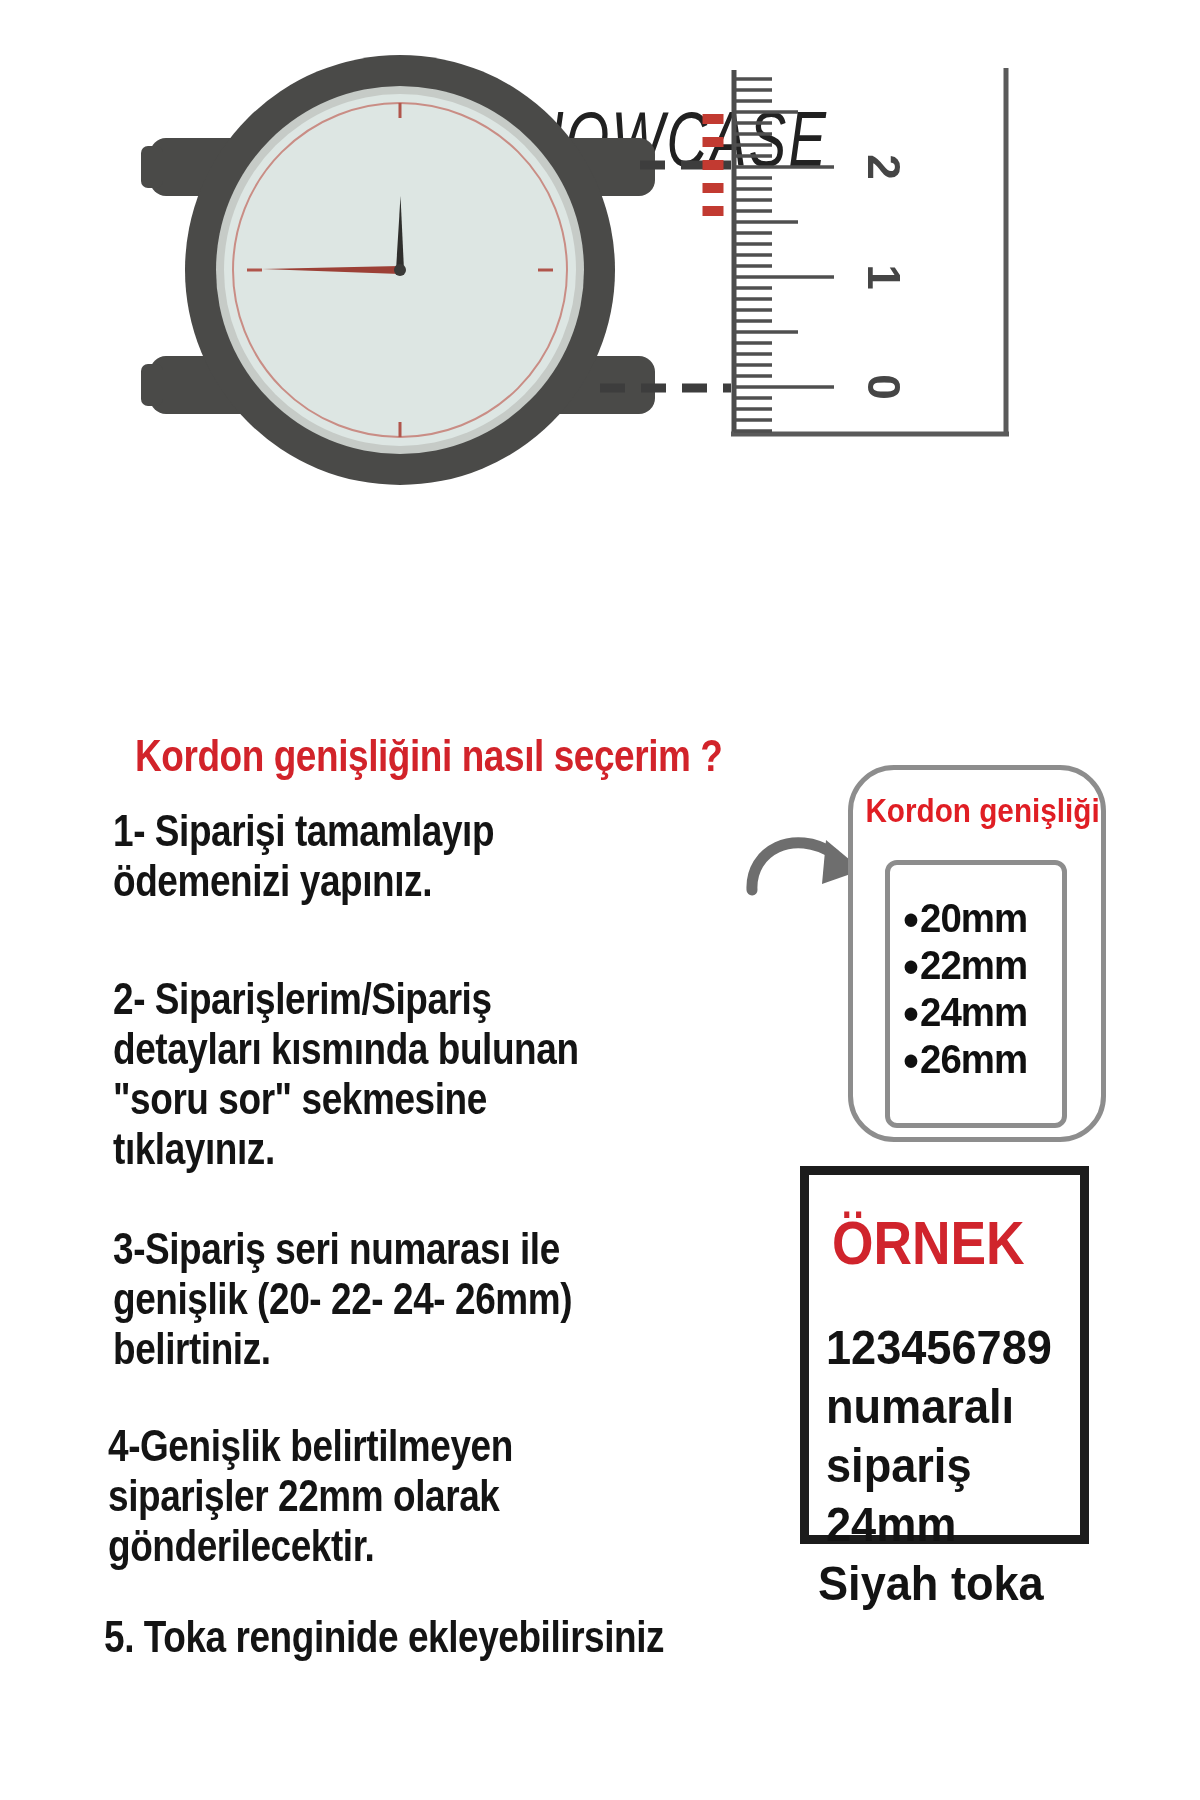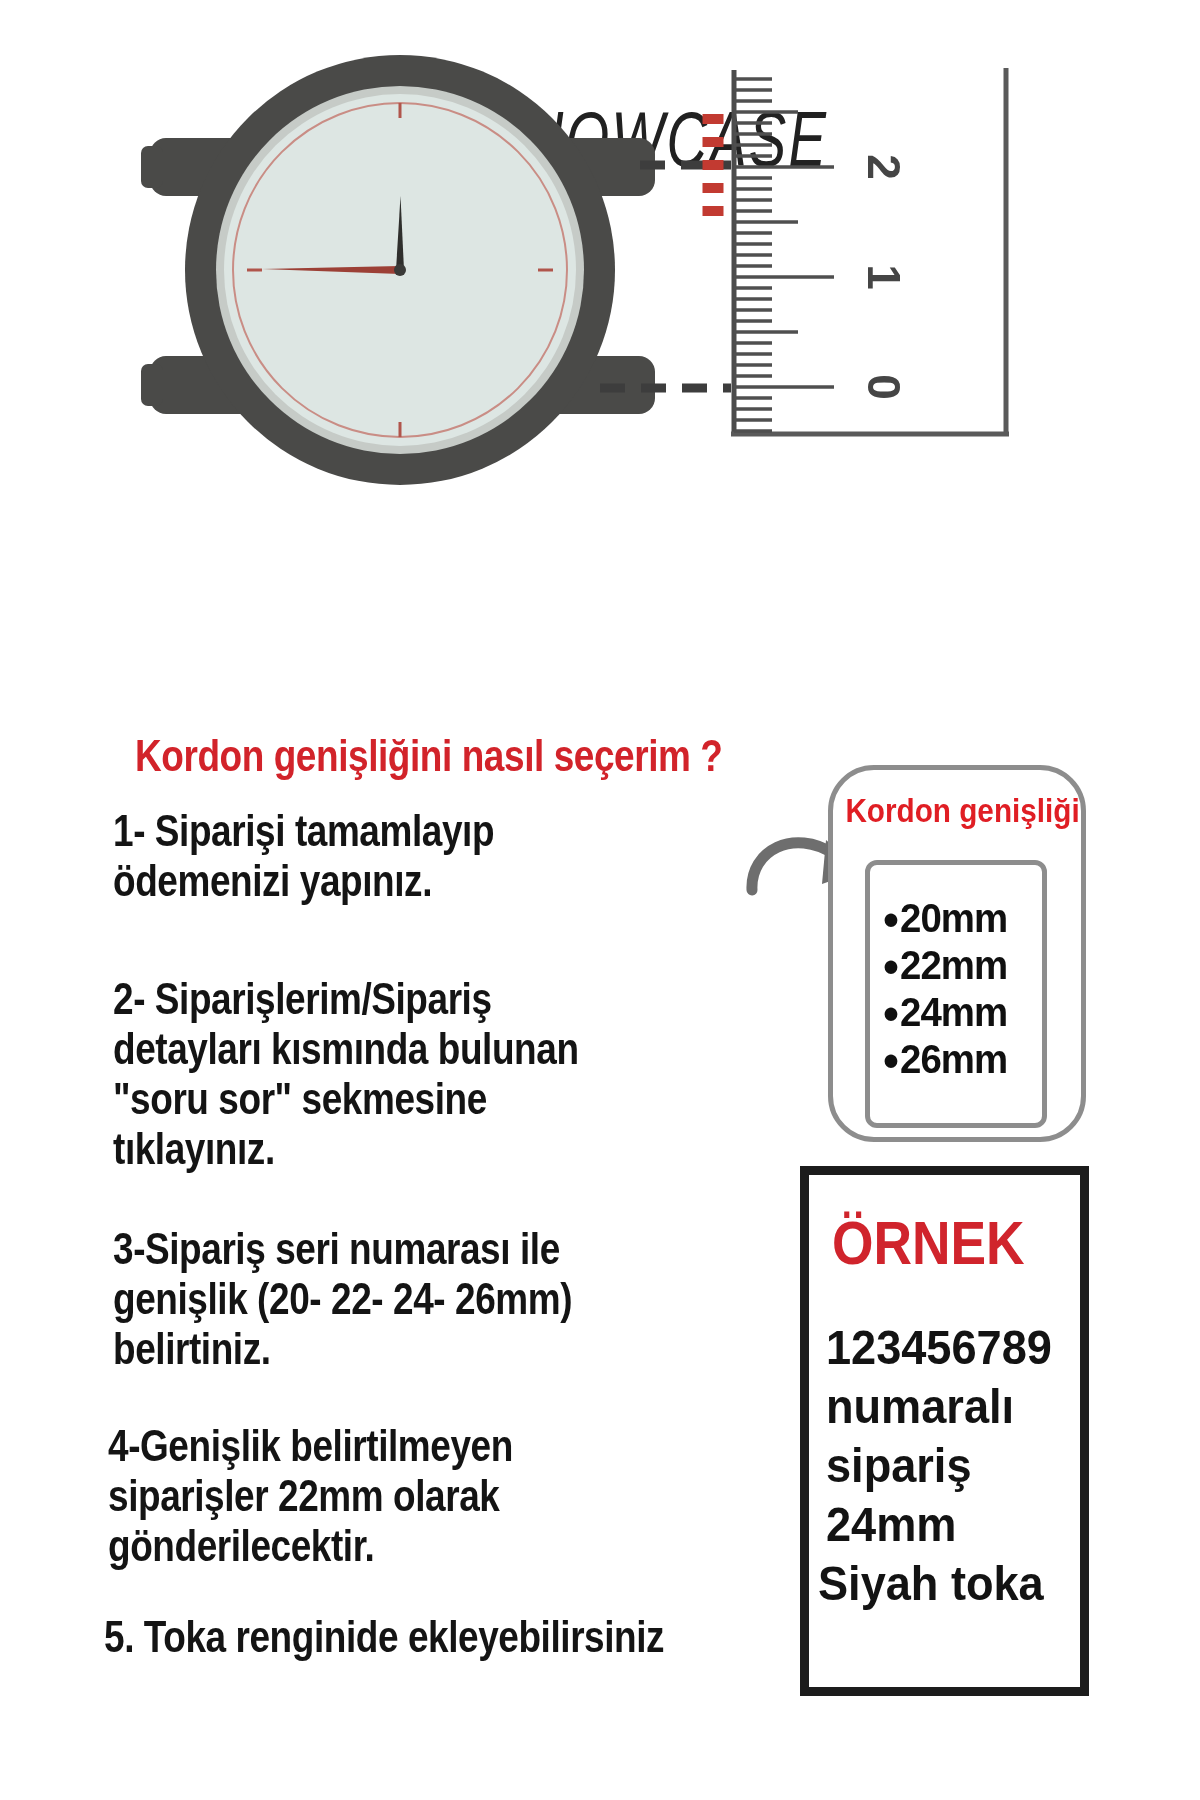--- a/index.html
+++ b/index.html
@@ -32,7 +32,7 @@
   .step5{left:104px;top:1612px;white-space:nowrap;}
 
   
-  .width-box{position:absolute;left:828px;top:765px;width:258px;height:377px;
+  .width-box{position:absolute;left:848px;top:765px;width:258px;height:377px;
              border:5px solid #8d8d8d;border-radius:46px;box-sizing:border-box;background:#fff;}
   .width-label{margin-top:22px;text-align:center;font-size:33px;font-weight:700;color:#e01e24;
                transform:scaleX(.9);white-space:nowrap;}

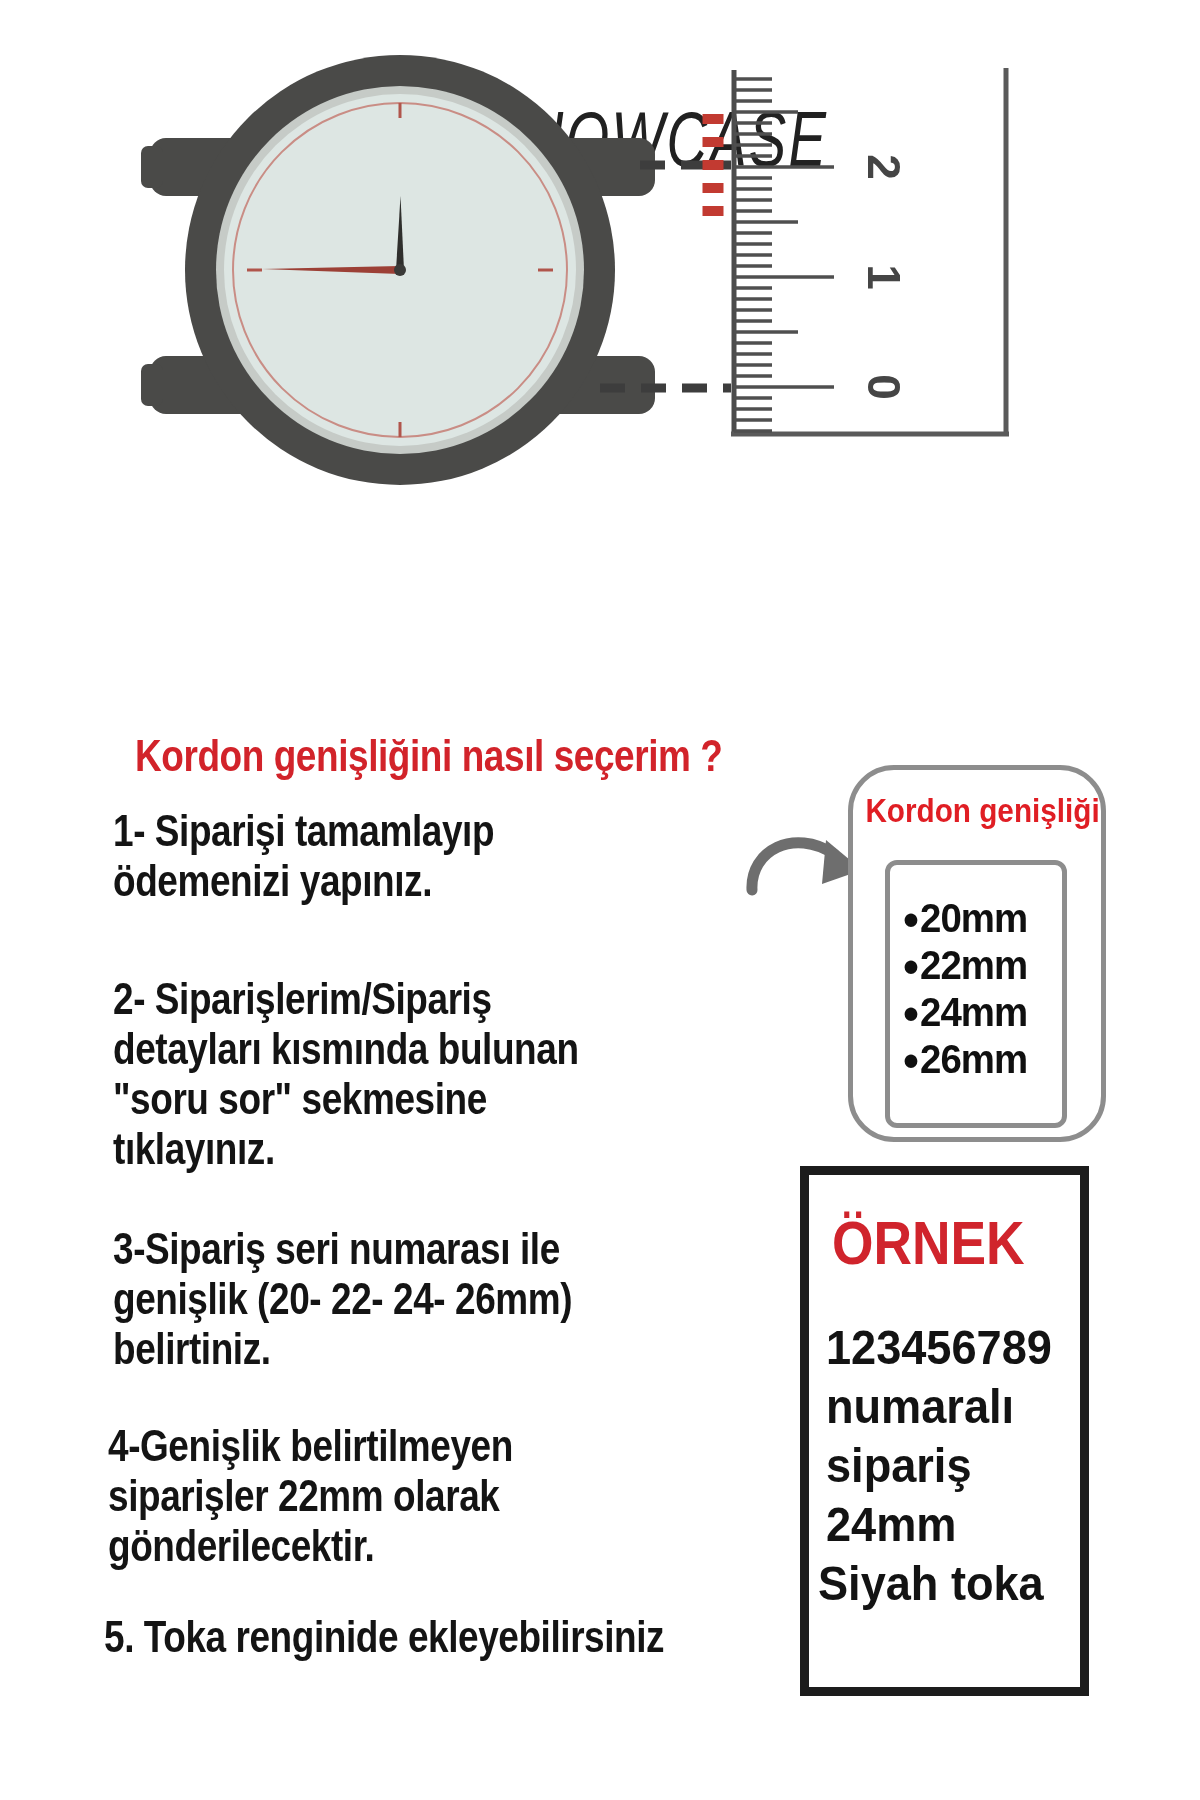--- a/index.html
+++ b/index.html
@@ -44,7 +44,7 @@
   .dot{font-size:31px;vertical-align:3px;margin-right:1px;}
 
   
-  .example-box{position:absolute;left:800px;top:1166px;width:289px;height:530px;
+  .example-box{position:absolute;left:800px;top:1166px;width:289px;height:378px;
                border:9px solid #1c1c1c;box-sizing:border-box;background:#fff;
                padding:18px 0 0 17px;}
   .example-title{font-size:62px;font-weight:700;color:#d0242c;margin:14px 0 40px 6px;

